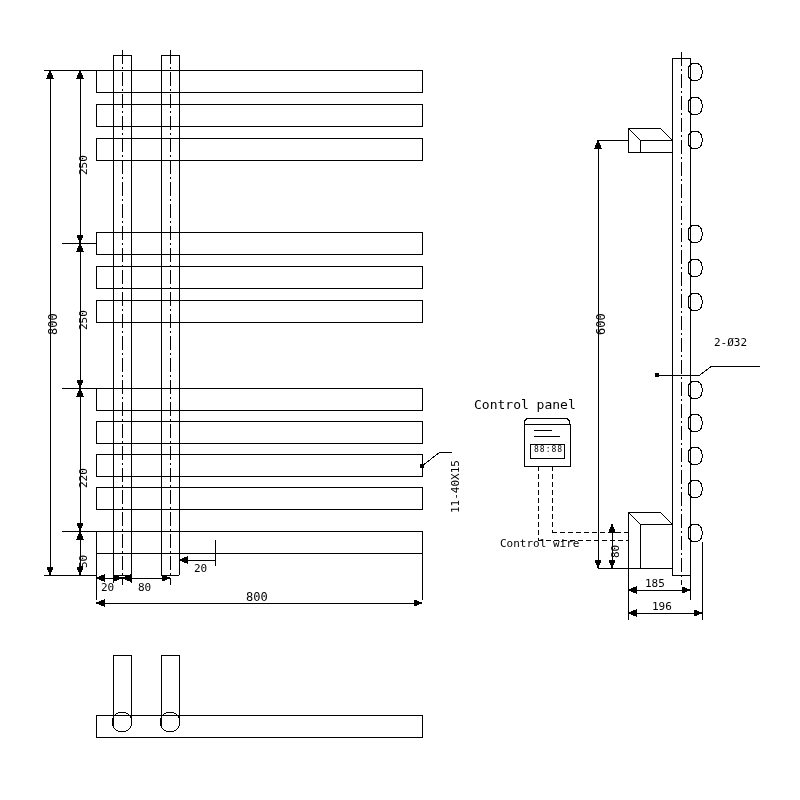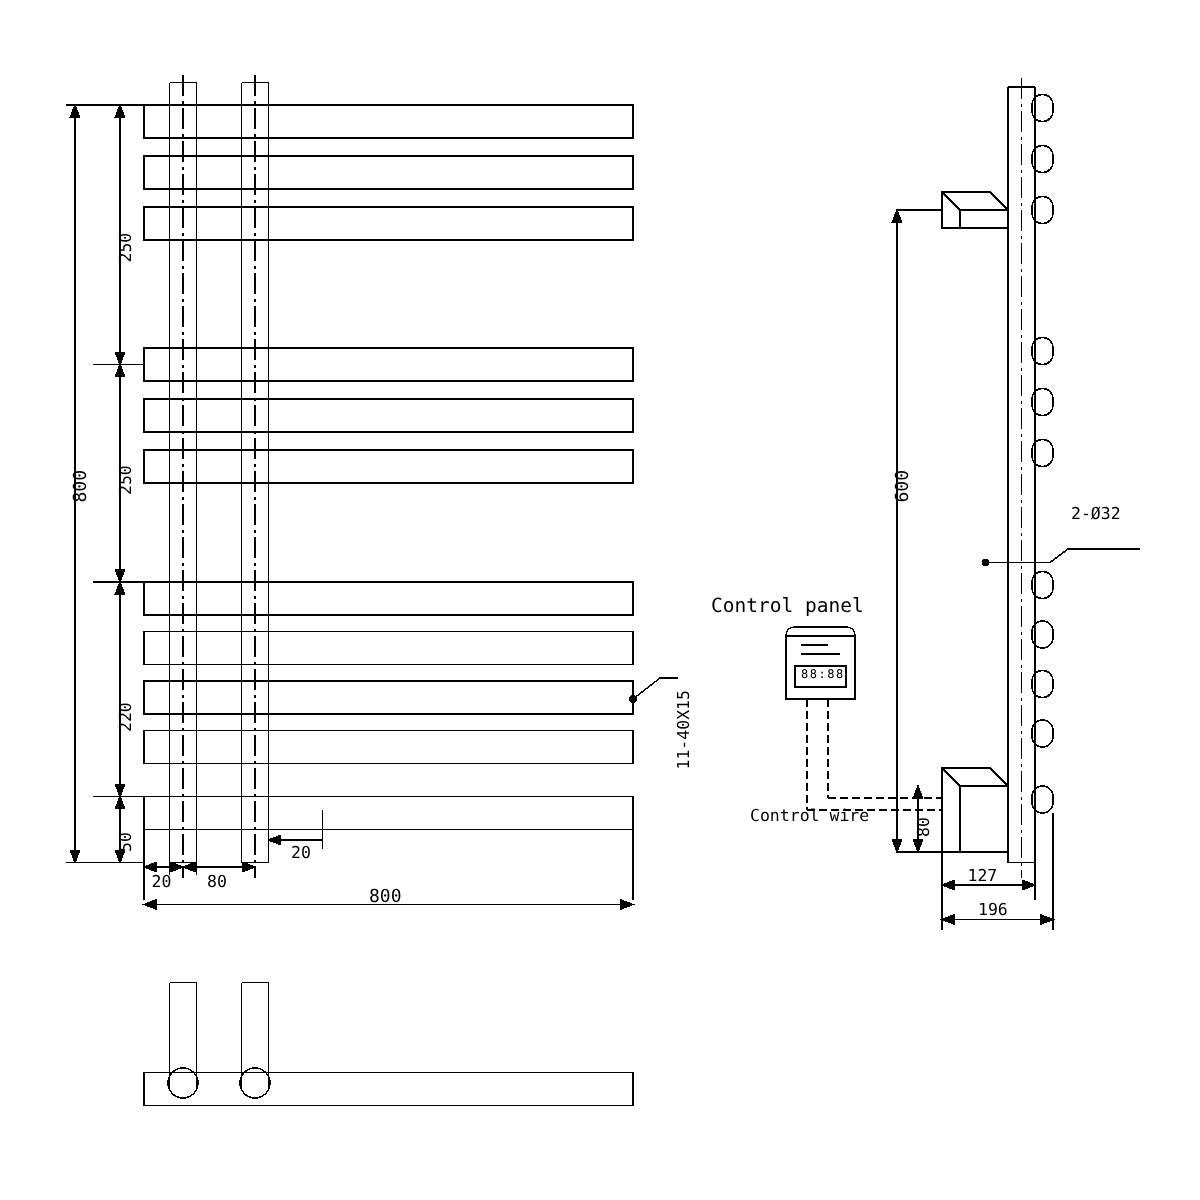--- a/index.html
+++ b/index.html
@@ -263,7 +263,7 @@
   <div class="lbl vert big" style="left:595px; top:335px;">600</div>
   <div class="lbl vert" style="left:610px; top:558px;">80</div>
   <div class="lbl" style="left:714px; top:337px;">2-Ø32</div>
-  <div class="lbl" style="left:645px; top:578px;">127</div>
+  <div class="lbl" style="left:645px; top:578px;">185</div>
   <div class="lbl" style="left:652px; top:601px;">196</div>
 
 </div>

